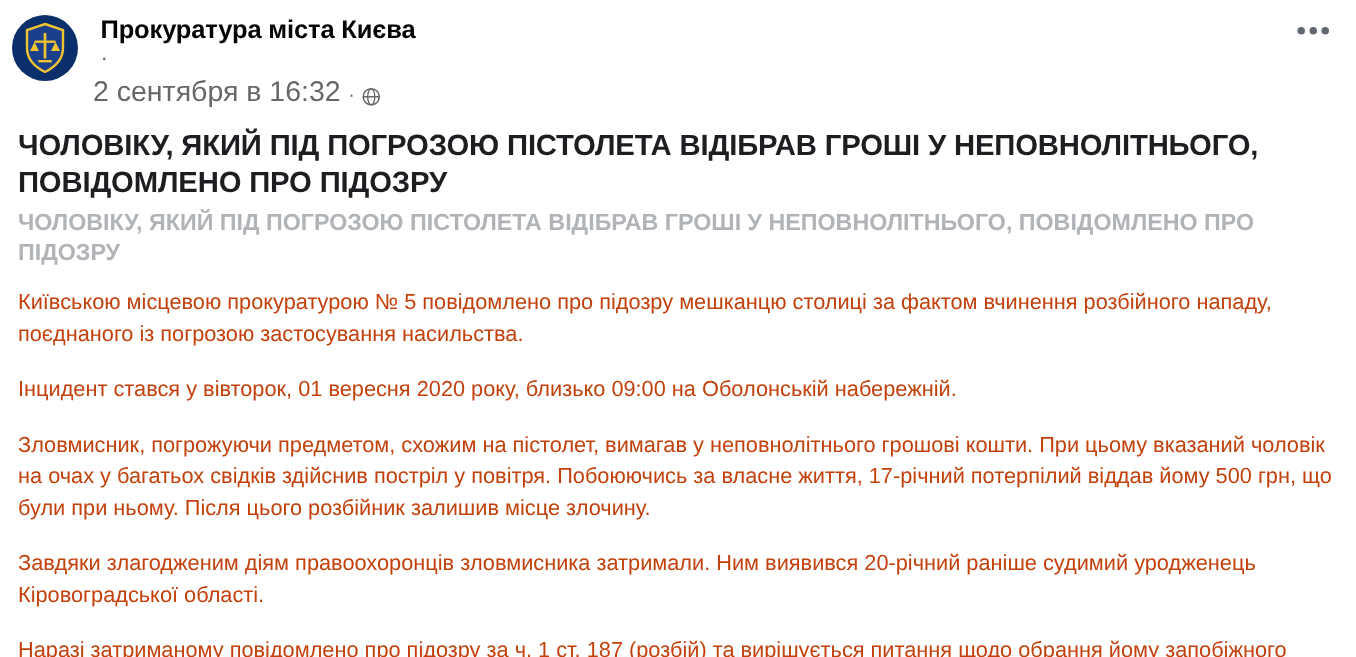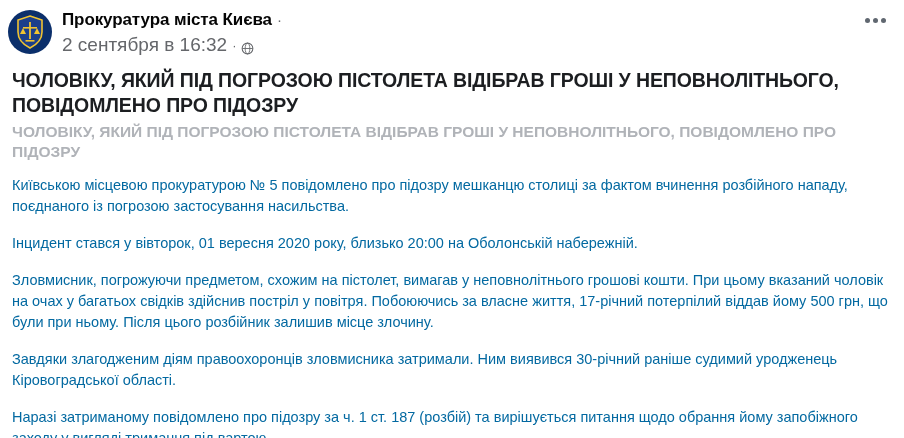--- a/index.html
+++ b/index.html
@@ -58,6 +58,7 @@
     align-items: baseline;
     flex-wrap: nowrap;
     white-space: nowrap;
+    flex-direction: column;
   }
   .page-name {
     font-size: 17px;

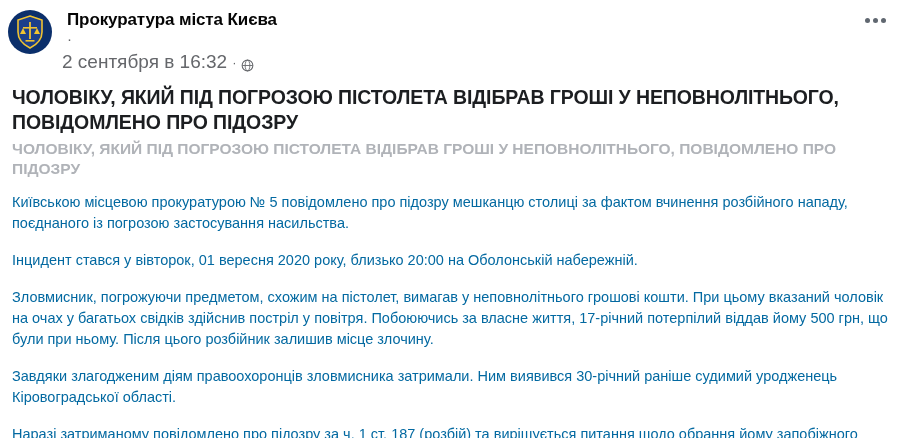--- a/index.html
+++ b/index.html
@@ -140,7 +140,7 @@
   .para {
     font-size: 14.5px;
     line-height: 21px;
-    color: #0369a1;
+    color: #c2410c;
     margin: 0 0 16px 0;
   }
   .para:last-child {

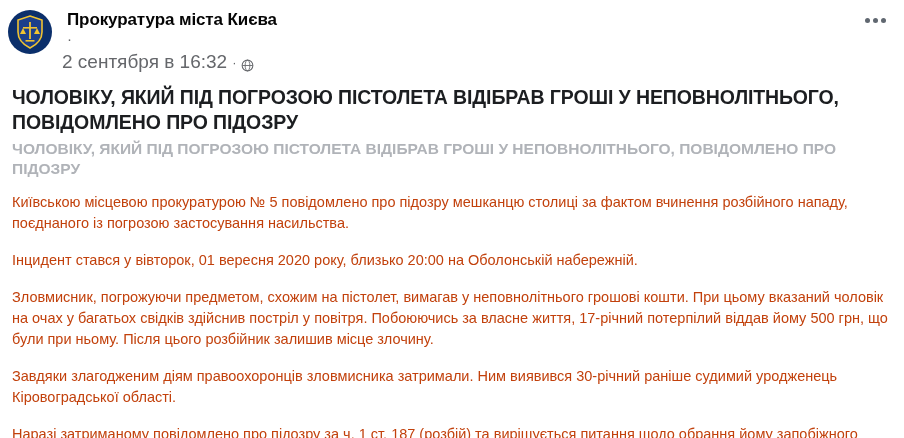--- a/index.html
+++ b/index.html
@@ -195,7 +195,7 @@
     <div class="subheadline">ЧОЛОВІКУ, ЯКИЙ ПІД ПОГРОЗОЮ ПІСТОЛЕТА ВІДІБРАВ ГРОШІ У НЕПОВНОЛІТНЬОГО, ПОВІДОМЛЕНО ПРО ПІДОЗРУ</div>
 
     <p class="para">Київською місцевою прокуратурою № 5 повідомлено про підозру мешканцю столиці за фактом вчинення розбійного нападу, поєднаного із погрозою застосування насильства.</p>
-    <p class="para">Інцидент стався у вівторок, 01 вересня 2020 року, близько 20:00 на Оболонській набережній.</p>
+    <p class="para">Інцидент стався у вівторок, 01 вересня 2020 року, близько 09:00 на Оболонській набережній.</p>
     <p class="para">Зловмисник, погрожуючи предметом, схожим на пістолет, вимагав у неповнолітнього грошові кошти. При цьому вказаний чоловік на очах у багатьох свідків здійснив постріл у повітря. Побоюючись за власне життя, 17-річний потерпілий віддав йому 500 грн, що були при ньому. Після цього розбійник залишив місце злочину.</p>
     <p class="para">Завдяки злагодженим діям правоохоронців зловмисника затримали. Ним виявився 30-річний раніше судимий уродженець Кіровоградської області.</p>
     <p class="para">Наразі затриманому повідомлено про підозру за ч. 1 ст. 187 (розбій) та вирішується питання щодо обрання йому запобіжного заходу у вигляді тримання під вартою.</p>

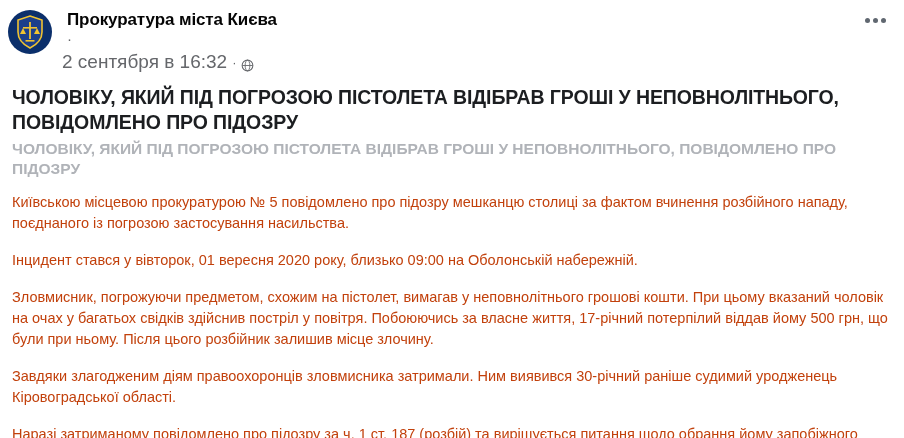--- a/index.html
+++ b/index.html
@@ -197,7 +197,7 @@
     <p class="para">Київською місцевою прокуратурою № 5 повідомлено про підозру мешканцю столиці за фактом вчинення розбійного нападу, поєднаного із погрозою застосування насильства.</p>
     <p class="para">Інцидент стався у вівторок, 01 вересня 2020 року, близько 09:00 на Оболонській набережній.</p>
     <p class="para">Зловмисник, погрожуючи предметом, схожим на пістолет, вимагав у неповнолітнього грошові кошти. При цьому вказаний чоловік на очах у багатьох свідків здійснив постріл у повітря. Побоюючись за власне життя, 17-річний потерпілий віддав йому 500 грн, що були при ньому. Після цього розбійник залишив місце злочину.</p>
-    <p class="para">Завдяки злагодженим діям правоохоронців зловмисника затримали. Ним виявився 30-річний раніше судимий уродженець Кіровоградської області.</p>
+    <p class="para">Завдяки злагодженим діям правоохоронців зловмисника затримали. Ним виявився 20-річний раніше судимий уродженець Кіровоградської області.</p>
     <p class="para">Наразі затриманому повідомлено про підозру за ч. 1 ст. 187 (розбій) та вирішується питання щодо обрання йому запобіжного заходу у вигляді тримання під вартою.</p>
 
   </div>

